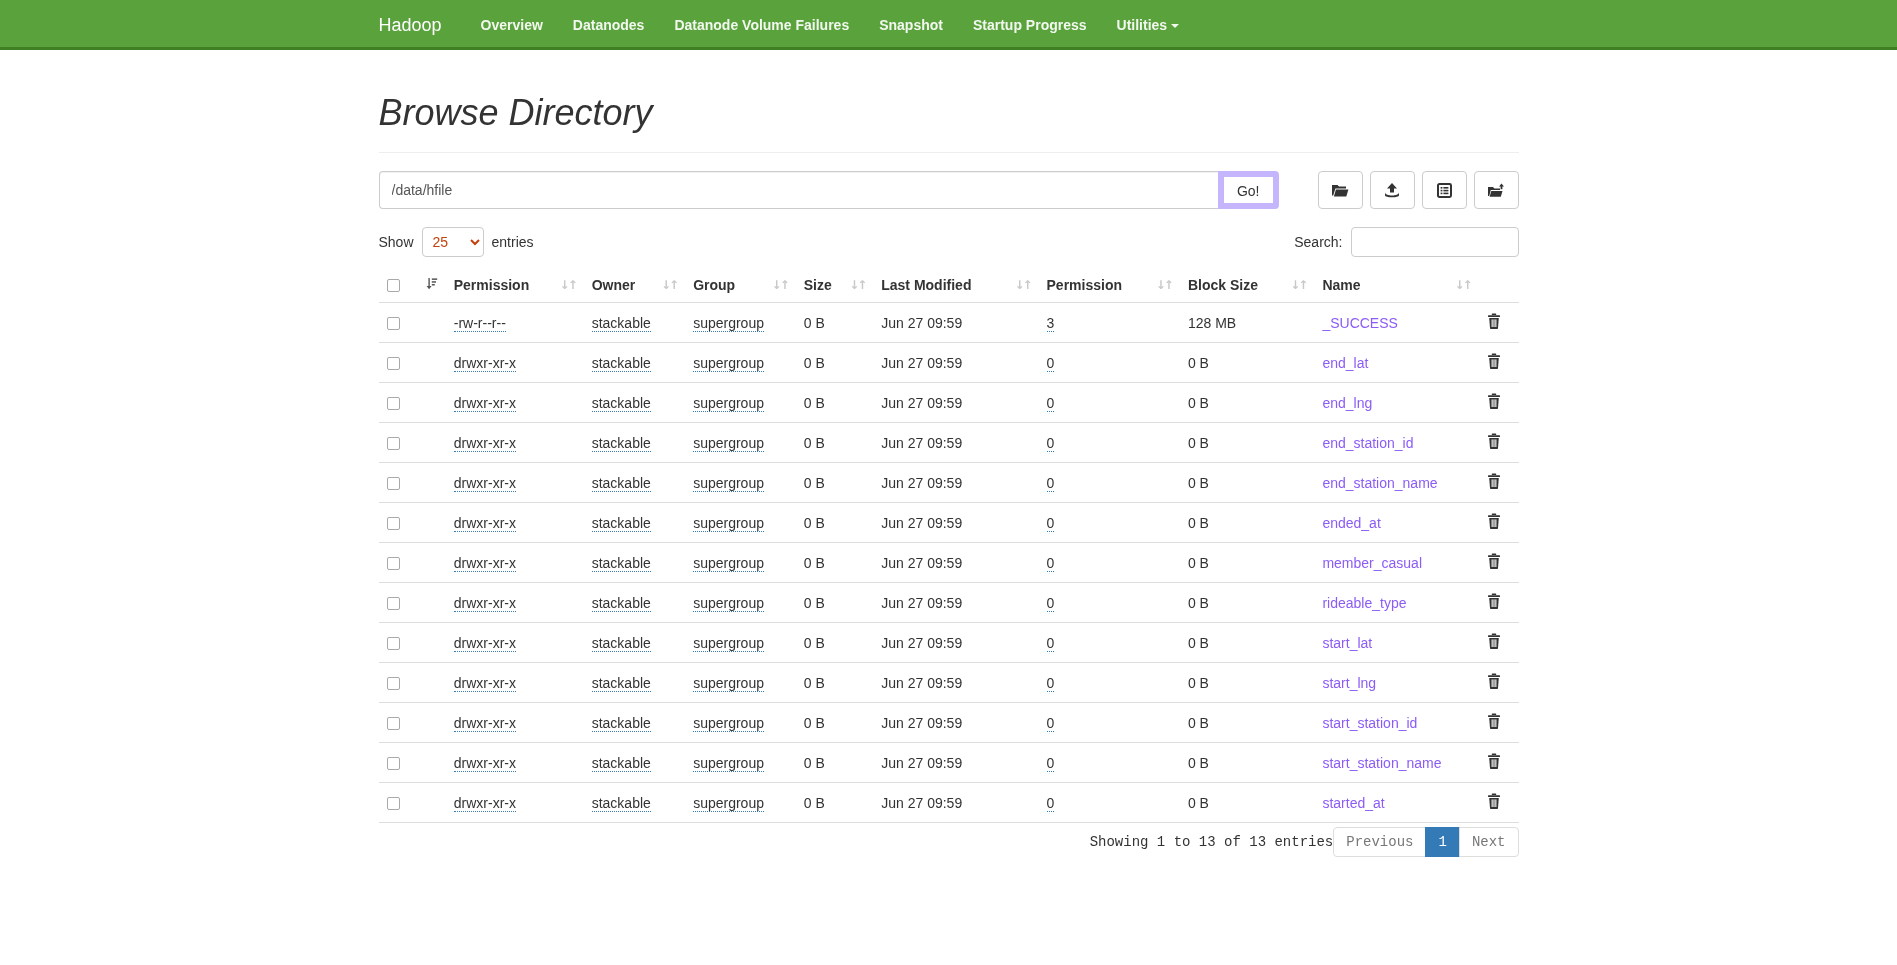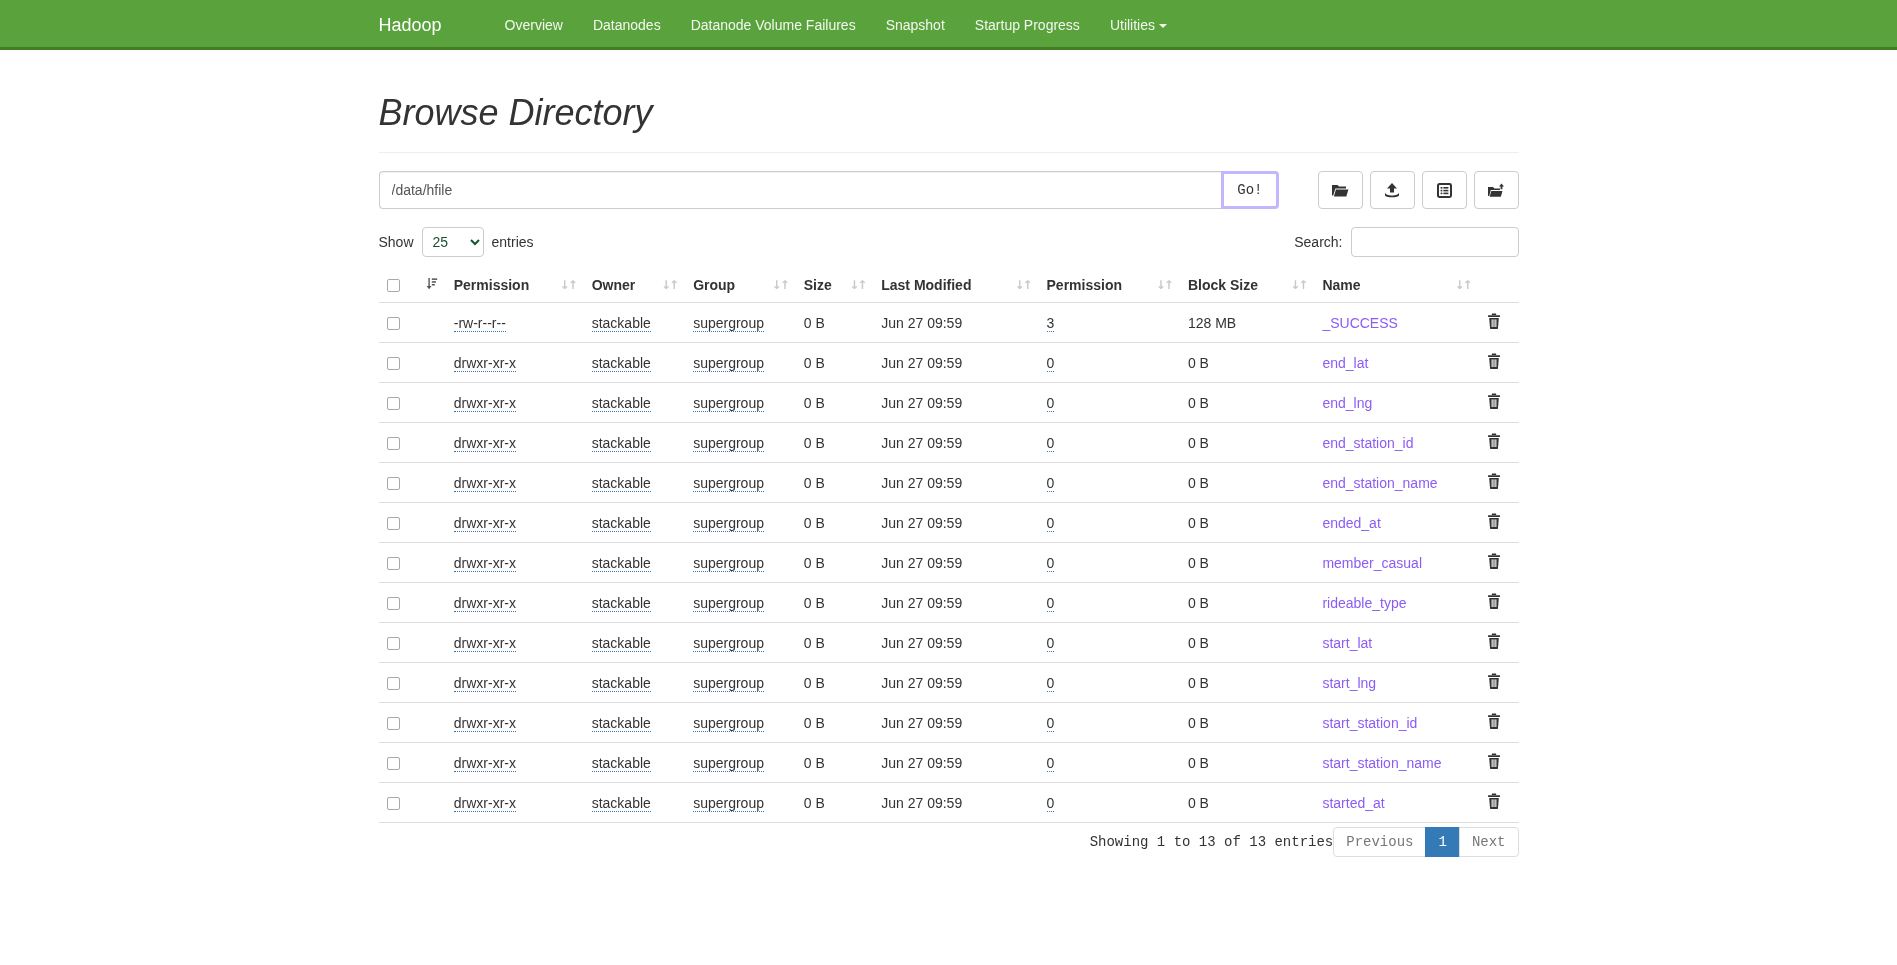--- a/index.html
+++ b/index.html
@@ -13,7 +13,7 @@
 
   
   .navbar { height:50px; background:#5aa33c; border-bottom:3px solid #417f24; }
-  .navbar-inner { width:1170px; margin:0 auto; padding:0 15px; display:flex; align-items:center; height:50px;gap:24px; }
+  .navbar-inner { width:1170px; margin:0 auto; padding:0 15px; display:flex; align-items:center; height:50px; }
   .navbar-brand { color:#fff; font-size:18px; line-height:50px; padding-right:24px; text-decoration:none; cursor:pointer; }
   .navbar-menu { display:flex; list-style:none; margin:0; padding:0; }
   .navbar-menu li a {

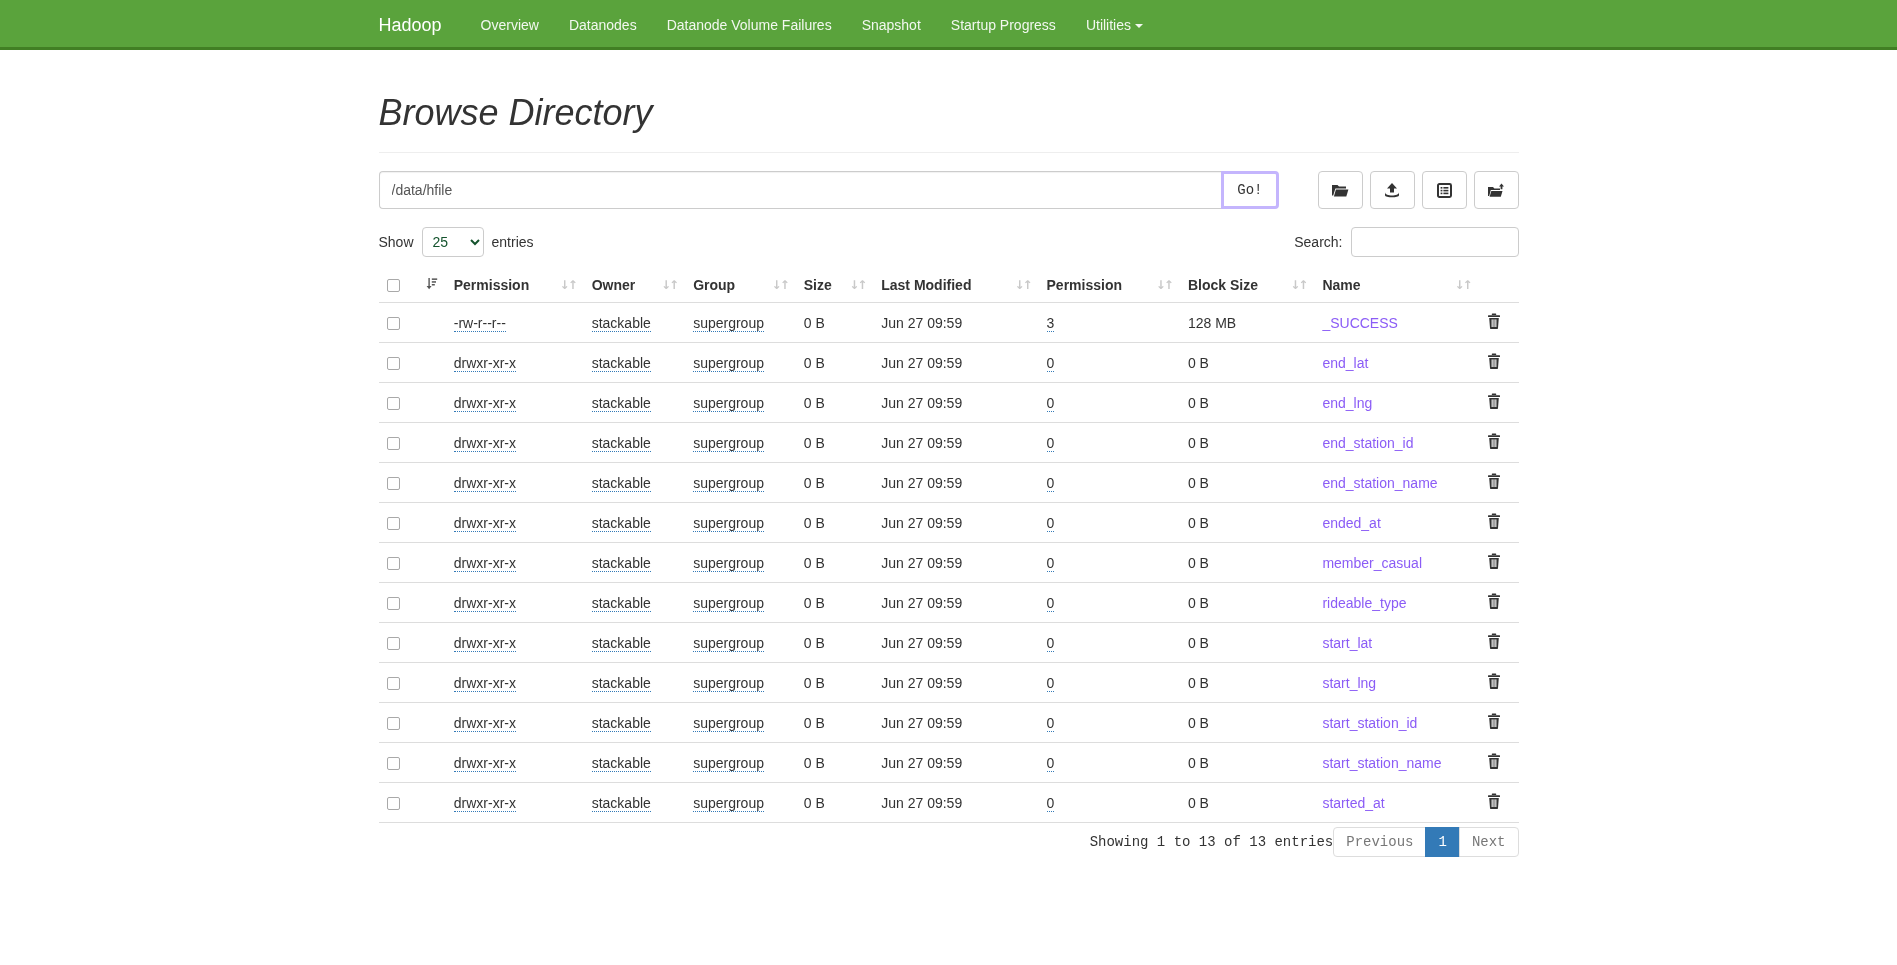--- a/index.html
+++ b/index.html
@@ -15,7 +15,7 @@
   .navbar { height:50px; background:#5aa33c; border-bottom:3px solid #417f24; }
   .navbar-inner { width:1170px; margin:0 auto; padding:0 15px; display:flex; align-items:center; height:50px; }
   .navbar-brand { color:#fff; font-size:18px; line-height:50px; padding-right:24px; text-decoration:none; cursor:pointer; }
-  .navbar-menu { display:flex; list-style:none; margin:0; padding:0; }
+  .navbar-menu { display:flex; list-style:none; margin:0; padding:0;font-weight:bold; }
   .navbar-menu li a {
     display:block; color:rgba(255,255,255,0.92); text-decoration:none;
     font-size:14px; line-height:50px; padding:0 15px; cursor:pointer;

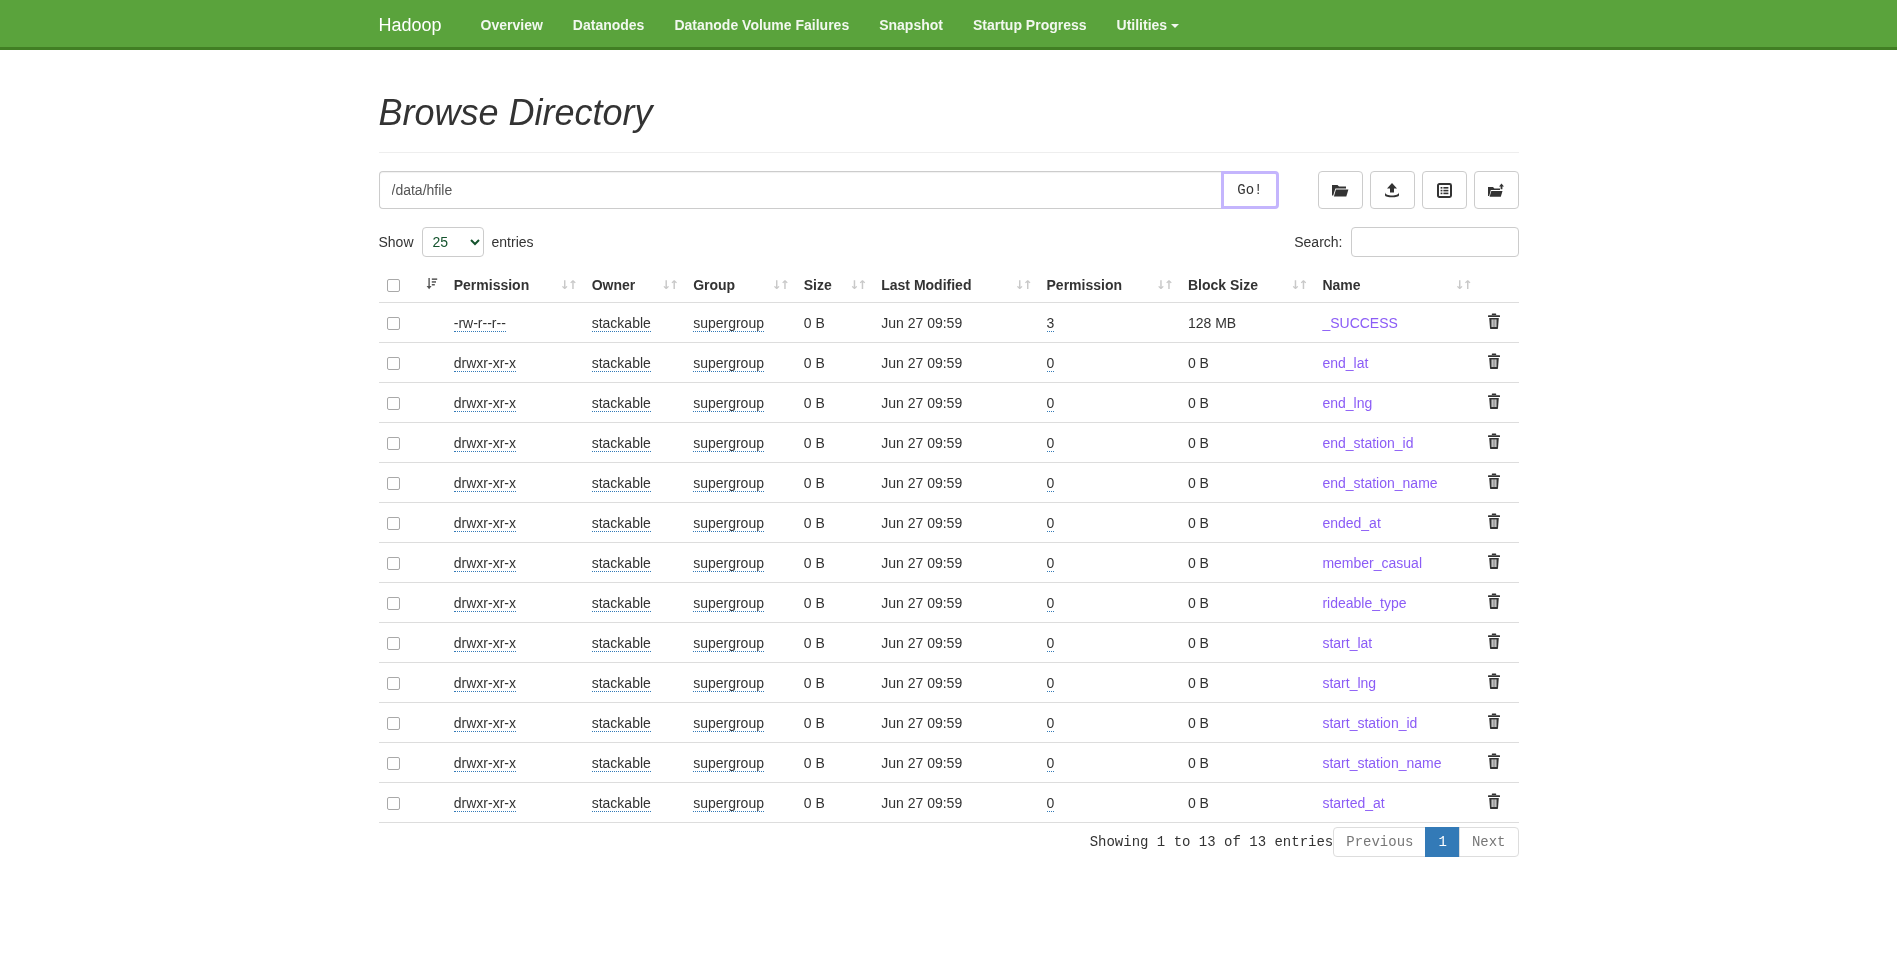--- a/index.html
+++ b/index.html
@@ -39,8 +39,8 @@
   }
   .go-btn {
     height:38px; padding:6px 13px; font-size:14px; color:#333; background:#fff;
-    border:3px solid #c4b5fd; border-radius:0 4px 4px 0; cursor:pointer;
-    font-family:Liberation Mono, monospace;
+    border:6px solid #c4b5fd; border-radius:0 4px 4px 0; cursor:pointer;
+    font-family:Liberation Sans, sans-serif;
   }
   .icon-btn-group { display:flex; gap:7px; }
   .icon-btn {

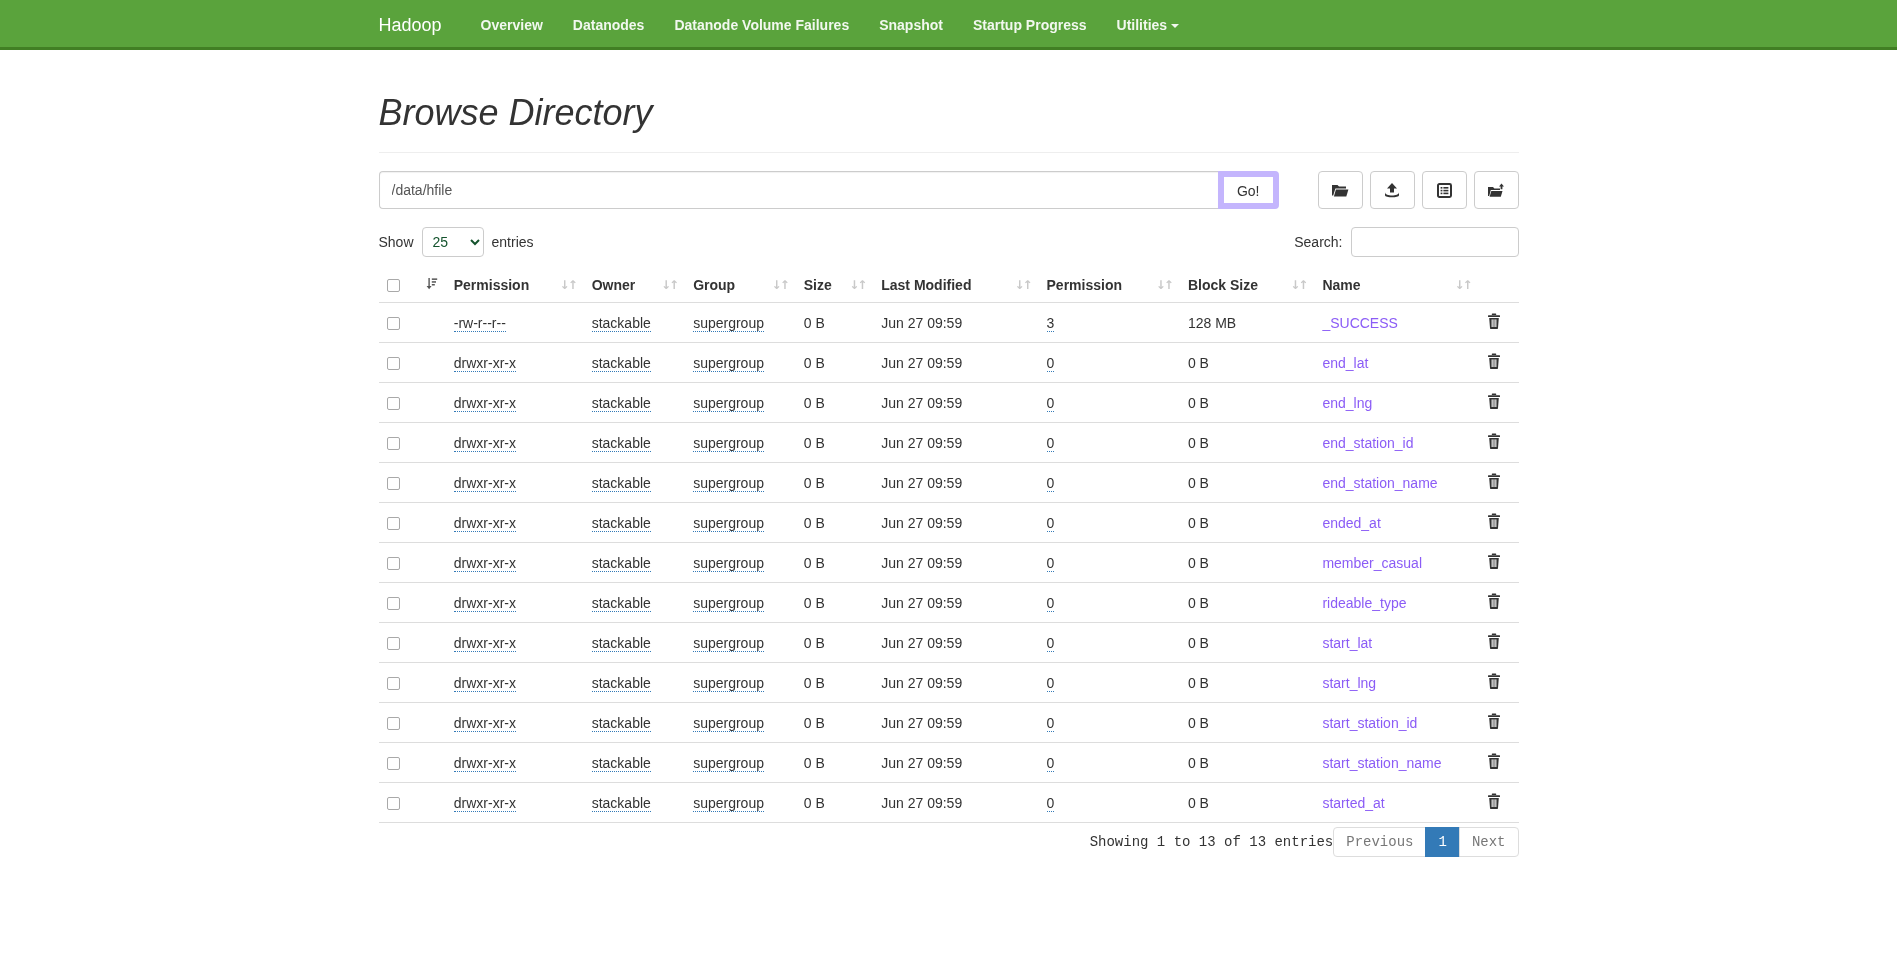--- a/index.html
+++ b/index.html
@@ -54,7 +54,7 @@
   .show-entries { display:flex; align-items:center; gap:8px; }
   .page-size-select {
     height:30px; padding:3px 6px; border:1px solid #ccc; border-radius:4px;
-    font-size:14px; color:#14532d; background:#fff; width:62px;
+    font-size:14px; color:#c2410c; background:#fff; width:62px;
     font-family:"Liberation Sans", sans-serif;
   }
   .search-box { display:flex; align-items:center; gap:8px; }

